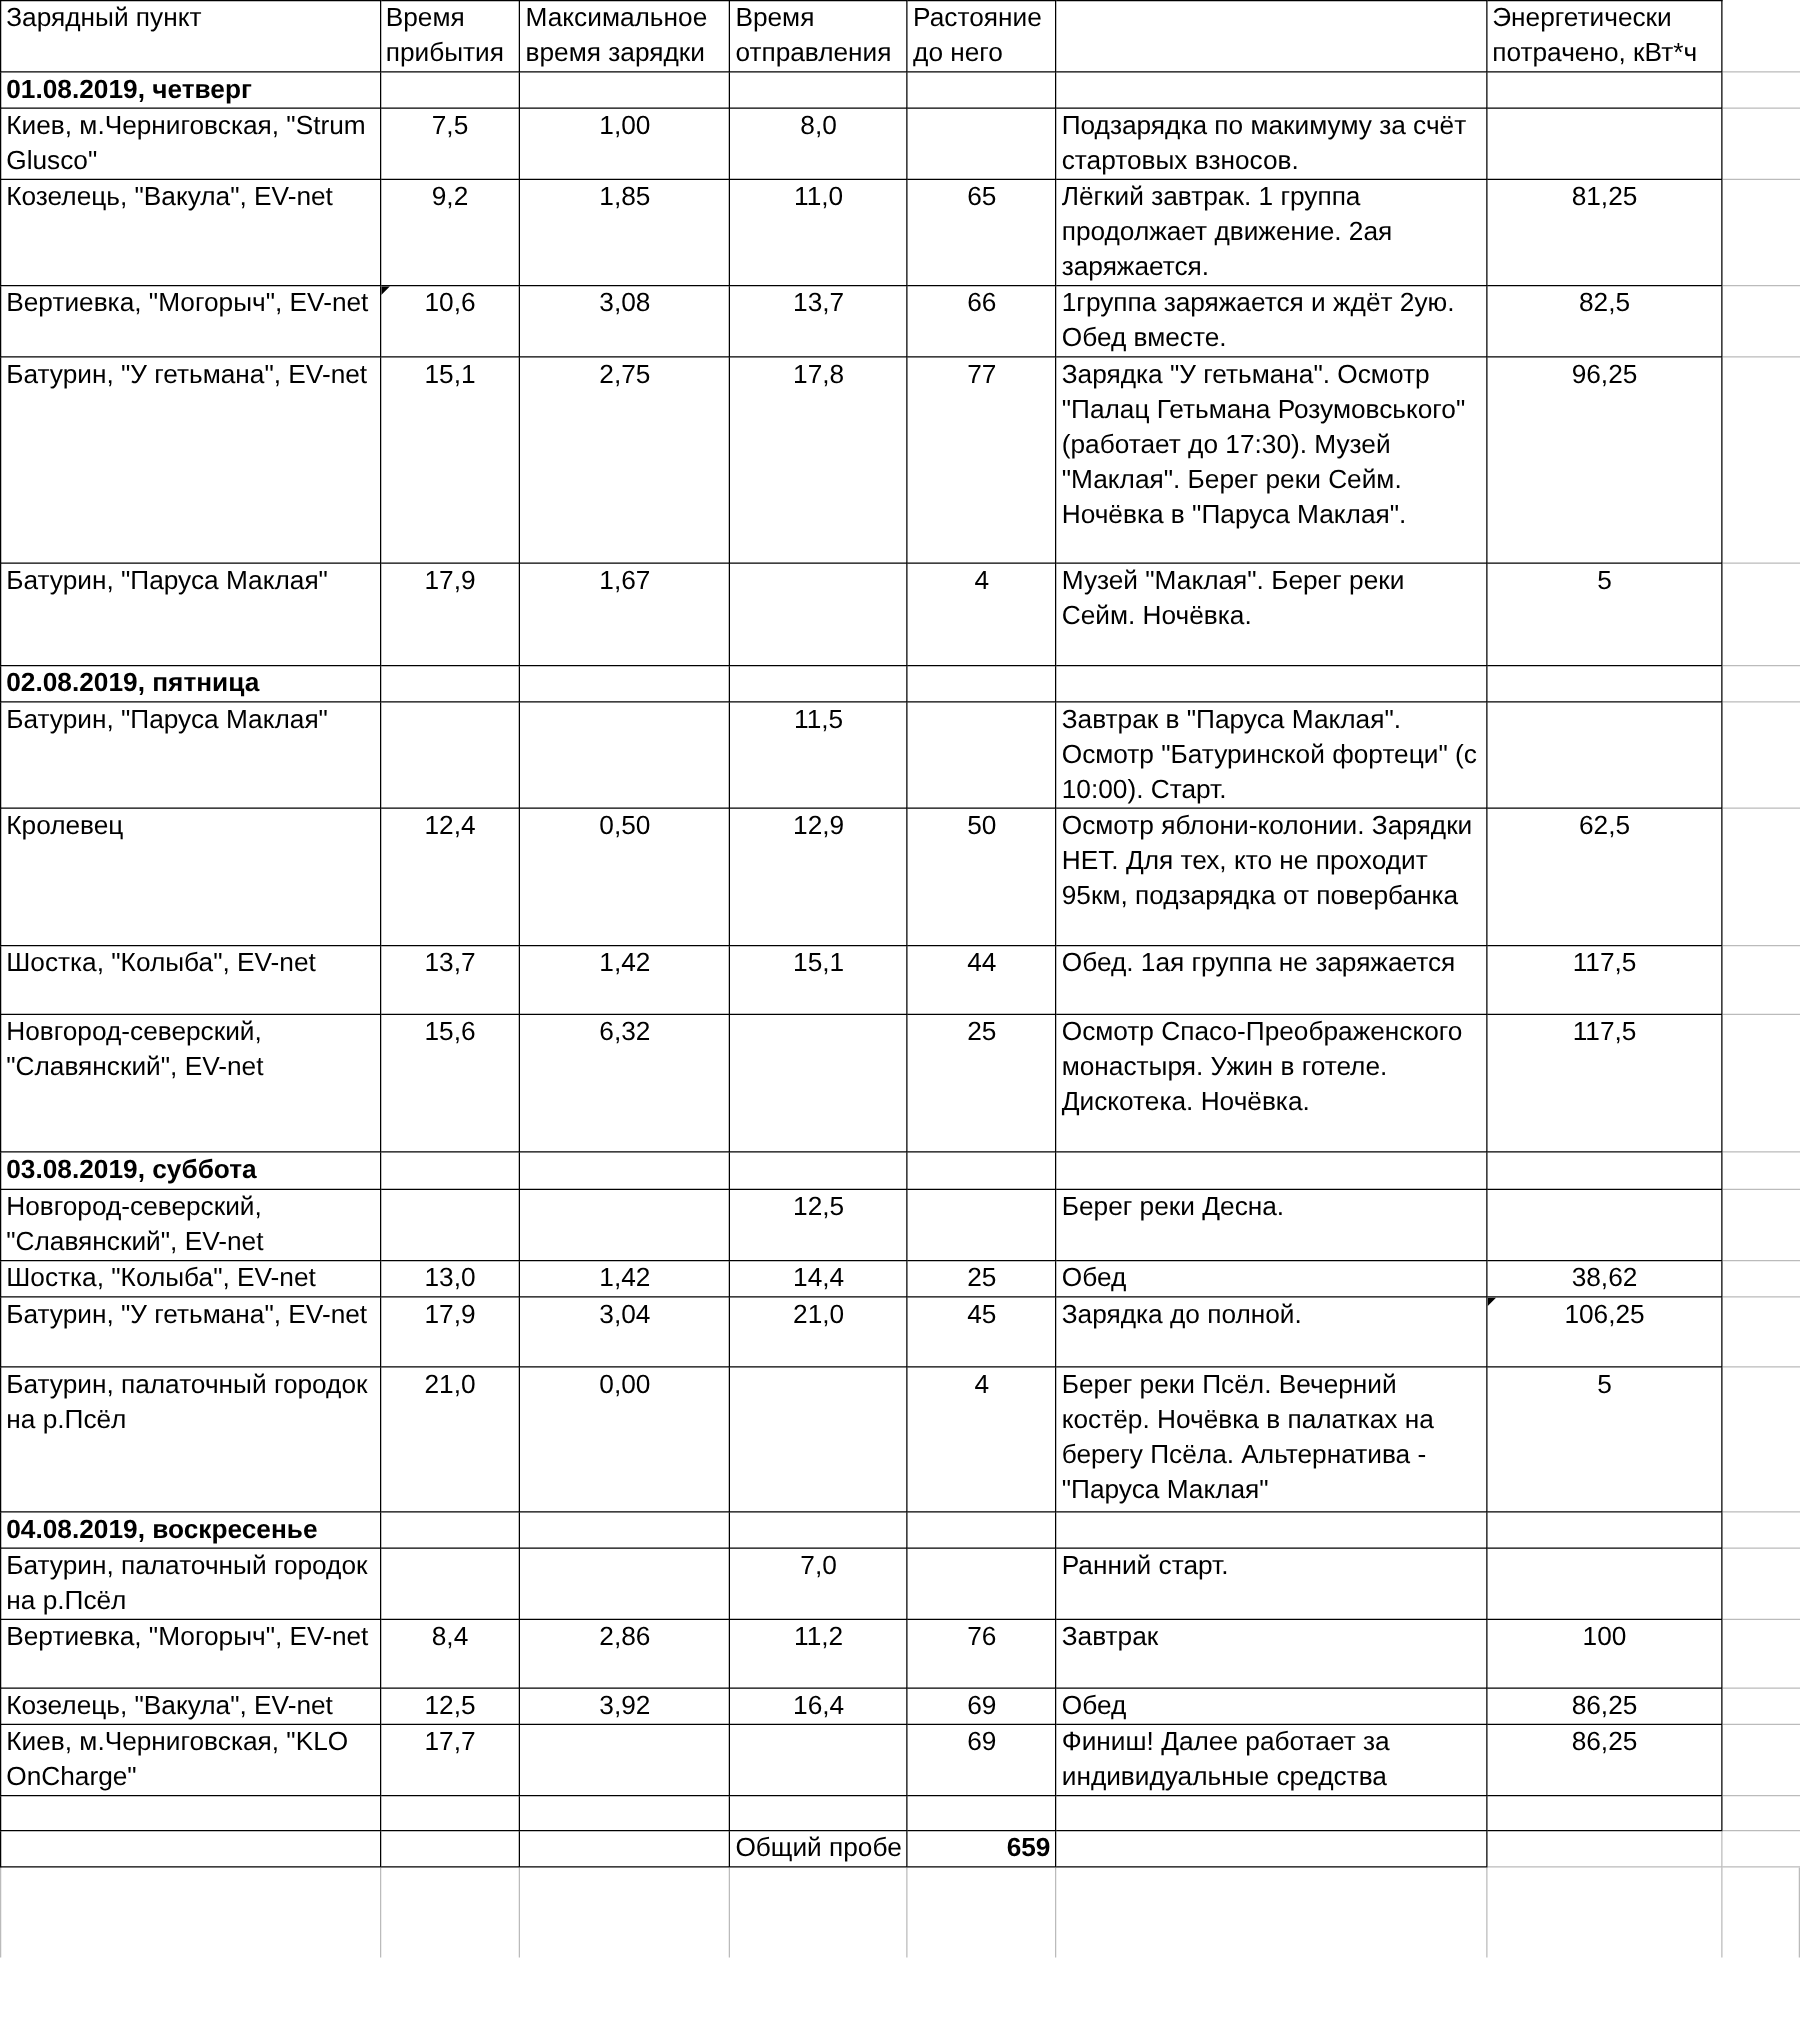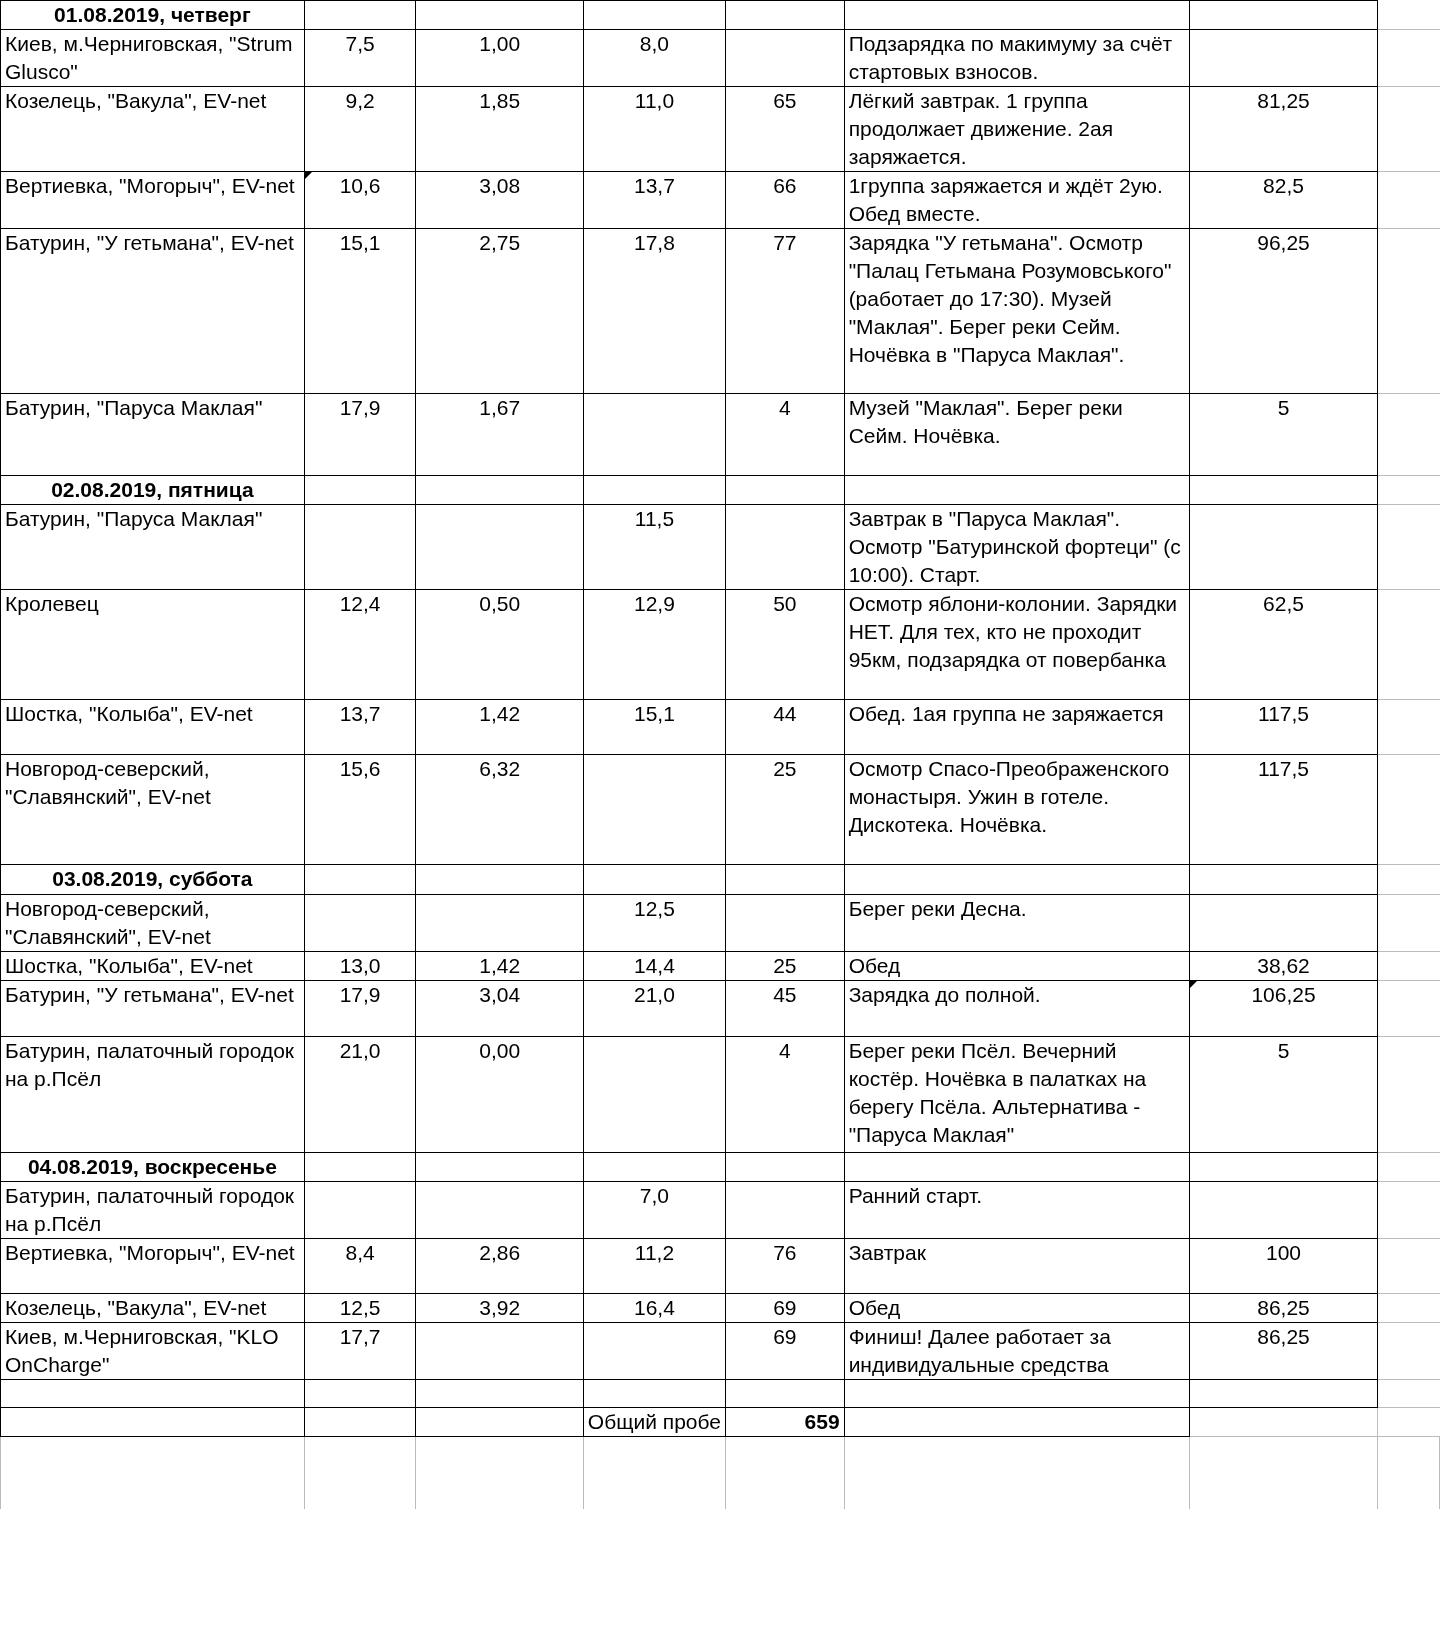--- a/index.html
+++ b/index.html
@@ -34,6 +34,16 @@
       <col style="width:62px">
   </colgroup>
   <tbody id="tbody">
+    <tr style="height:57px">
+      <td>Зарядный пункт</td>
+      <td>Время прибытия</td>
+      <td>Максимальное время зарядки</td>
+      <td>Время отправления</td>
+      <td>Растояние до него</td>
+      <td></td>
+      <td>Энергетически потрачено, кВт*ч</td>
+      <td class="extra"></td>
+    </tr>
   <tr style="height: 29px;">
         <td class="bold nowrap">01.08.2019, четверг</td>
         <td></td>

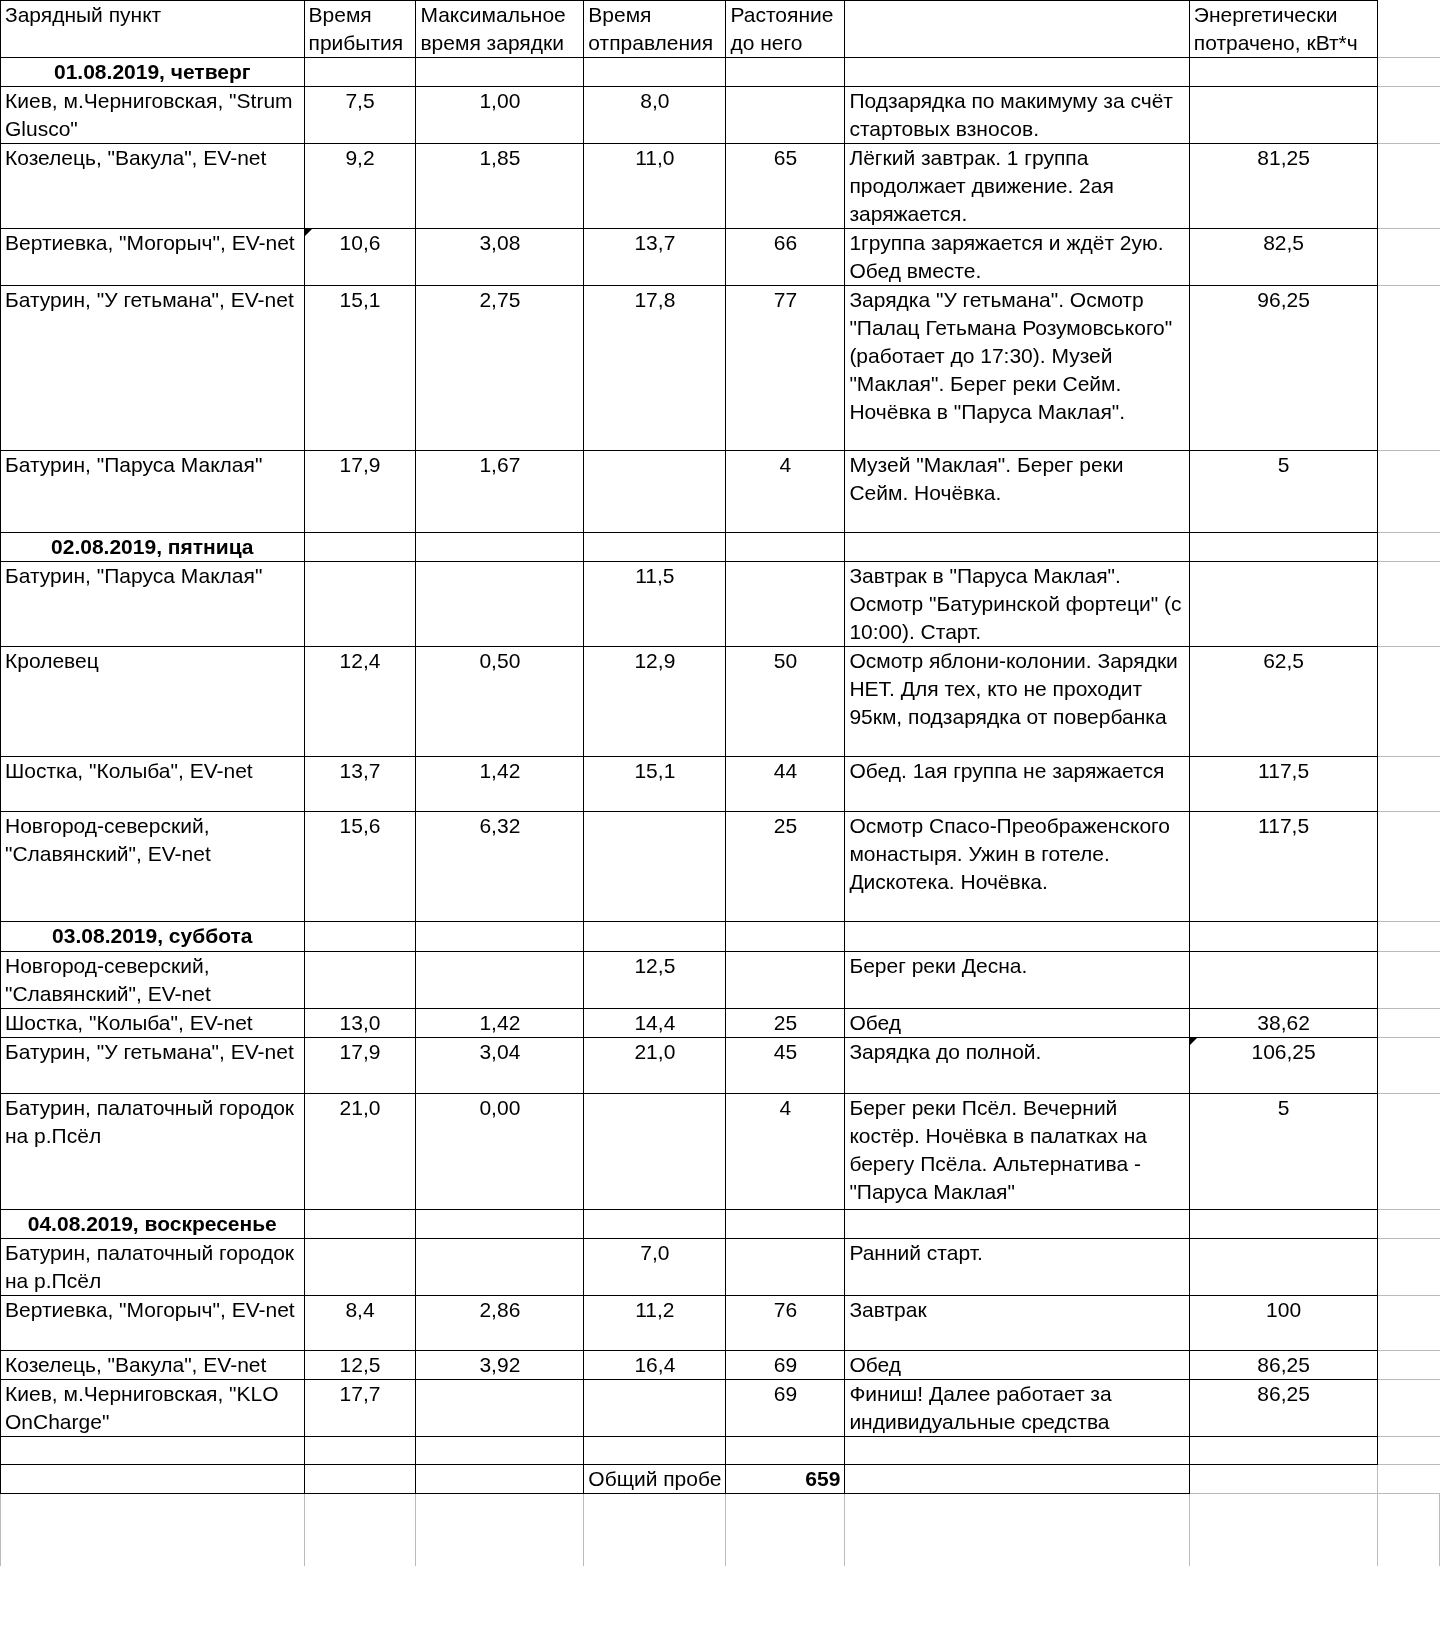--- a/index.html
+++ b/index.html
@@ -9,7 +9,7 @@
   .sheet td { border:1.5px solid #000; padding:0 4px; vertical-align:top;
               font-size:21px; line-height:28px; overflow:hidden; white-space:normal; word-wrap:break-word; }
   .sheet td.num { text-align:center; }
-  .sheet td.bold { font-weight:bold;text-align:center; }
+  .sheet td.bold { font-weight:bold; }
   .sheet td.right { text-align:right; }
   .sheet td.nowrap { white-space:nowrap; overflow:hidden; }
   .sheet td.thin { border-color:#bbb; }

